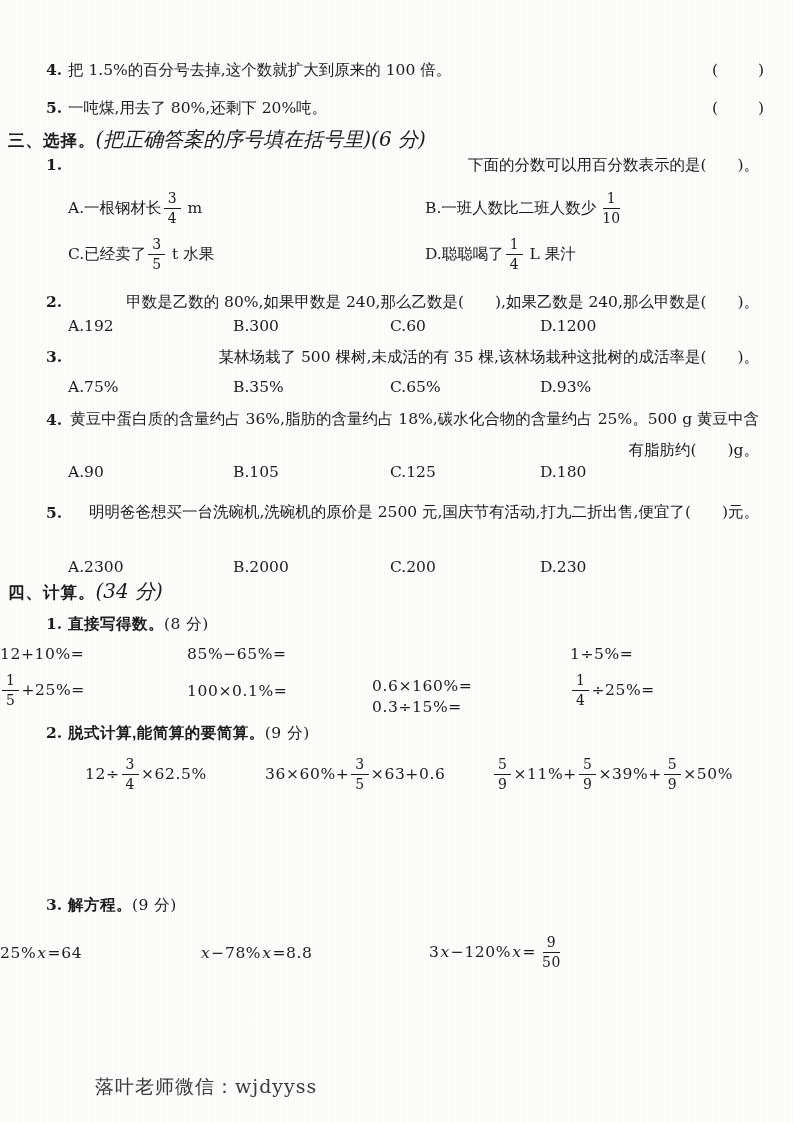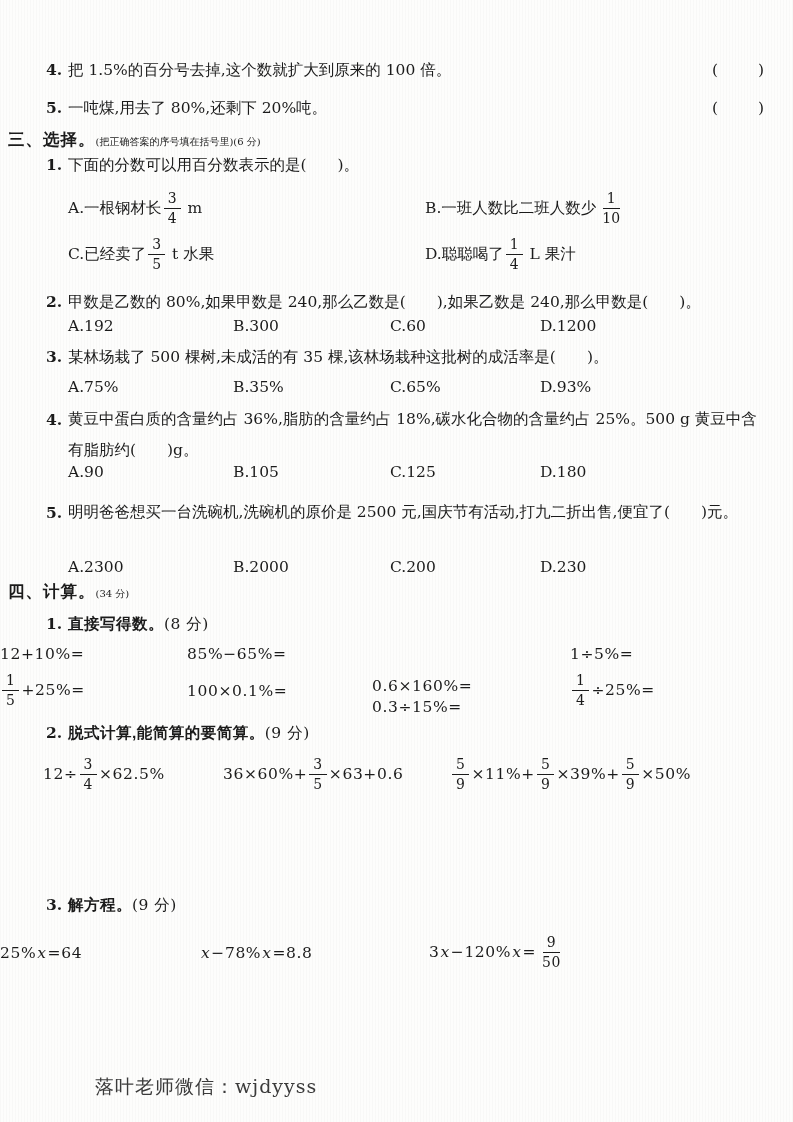--- a/index.html
+++ b/index.html
@@ -19,7 +19,7 @@
   .bracket{margin-left:auto;letter-spacing:3px;}
   .sec-head{position:absolute;left:8px;line-height:22px;white-space:nowrap;}
   .sec-title{font-weight:bold;font-size:16.5px;font-family:"Liberation Sans","DejaVu Sans",sans-serif;letter-spacing:1px;}
-  .sec-note{font-size:10px;}
+  .sec-note{font-size:20px;font-style:italic;}
   .sub-head{position:absolute;left:46px;line-height:22px;white-space:nowrap;}
   .sub-head .qnum{display:inline-block;width:22px;}
   .sub-title{font-weight:bold;font-family:"Liberation Sans","DejaVu Sans",sans-serif;letter-spacing:0.5px;}

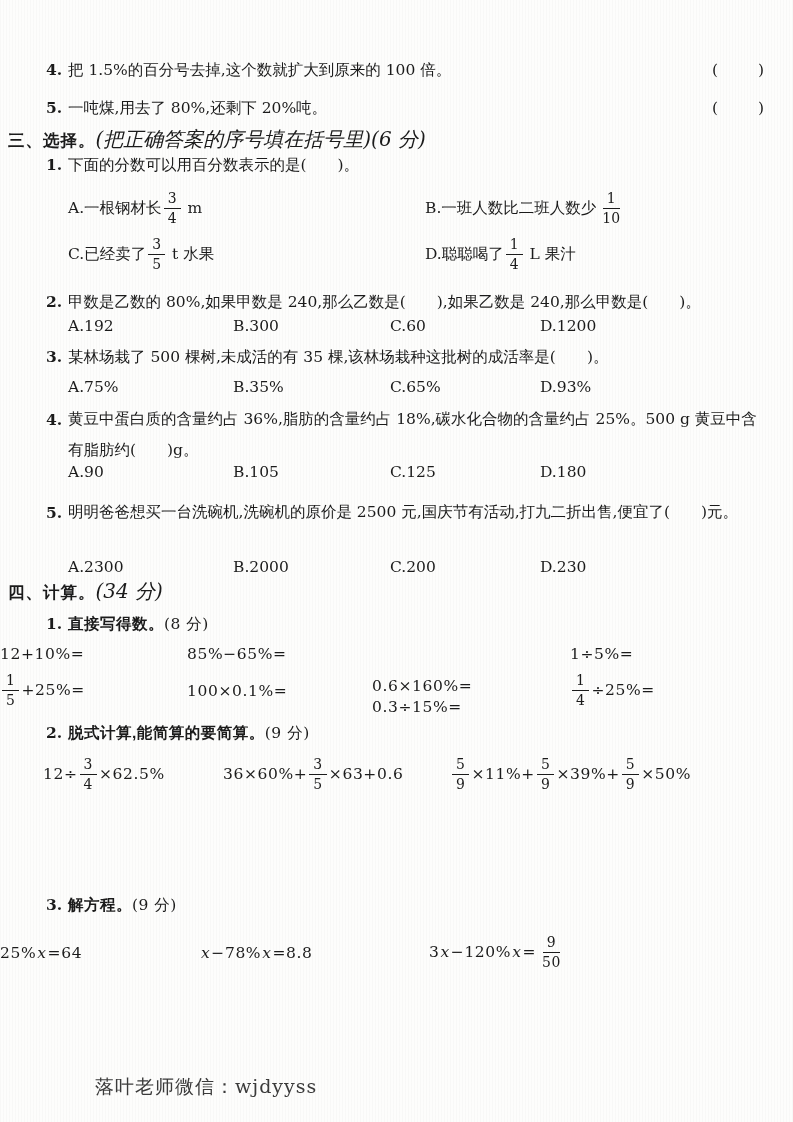--- a/index.html
+++ b/index.html
@@ -25,7 +25,7 @@
   .sub-title{font-weight:bold;font-family:"Liberation Sans","DejaVu Sans",sans-serif;letter-spacing:0.5px;}
   .sub-note{letter-spacing:0.5px;}
   .stem{display:flex;padding-left:46px;padding-right:34px;line-height:22px;}
-  .stem .qtext{flex:1;}
+  .stem .qtext{flex:1;text-align:right;}
   .nowrap{white-space:nowrap;}
   .wrap2{line-height:31px;}
   .optrow{display:flex;padding-left:68px;line-height:22px;white-space:nowrap;}

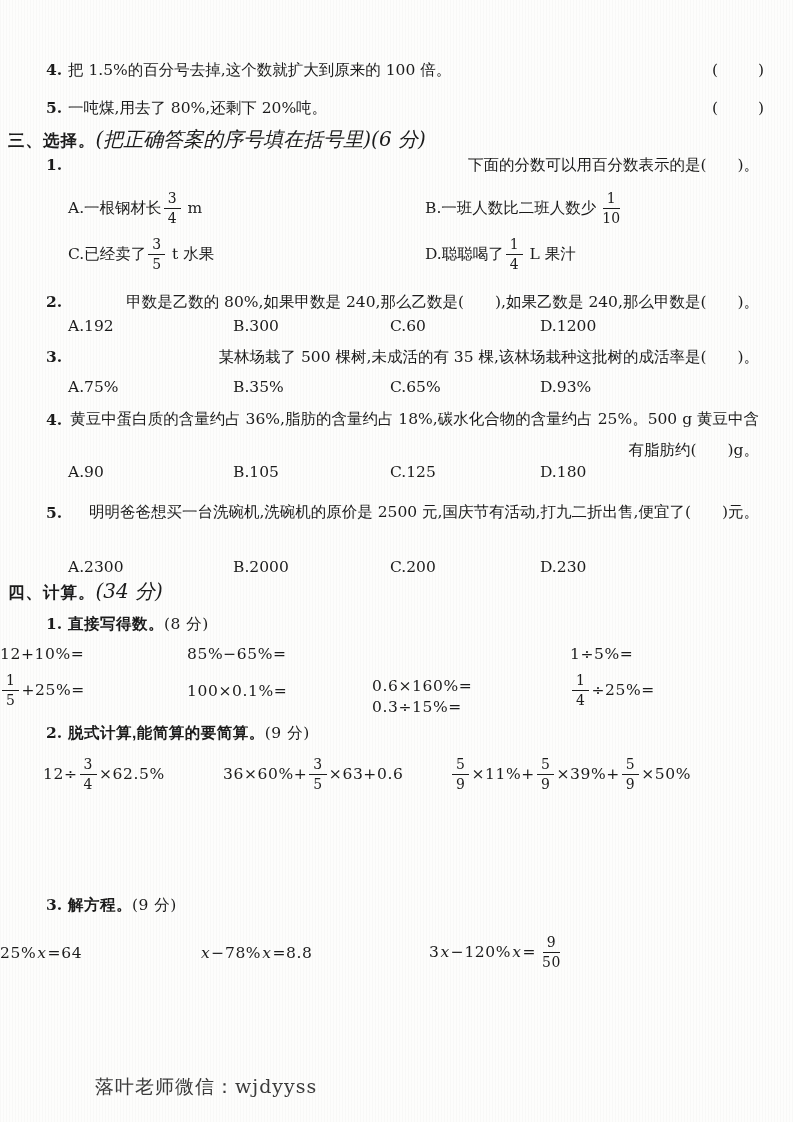--- a/index.html
+++ b/index.html
@@ -39,7 +39,7 @@
   .dcrow .c2{width:185px;}
   .dcrow .c3{width:198px;margin-top:32px;}
   .dcrow.tall{align-items:center;height:50px;}
-  .exprrow{display:flex;align-items:center;padding-left:43px;height:54px;white-space:nowrap;letter-spacing:0.6px;}
+  .exprrow{display:flex;align-items:center;padding-left:85px;height:54px;white-space:nowrap;letter-spacing:0.6px;}
   .exprrow .e1{width:180px;}
   .exprrow .e2{width:227px;}
   .eqrow{display:flex;align-items:center;height:54px;white-space:nowrap;letter-spacing:0.6px;}

